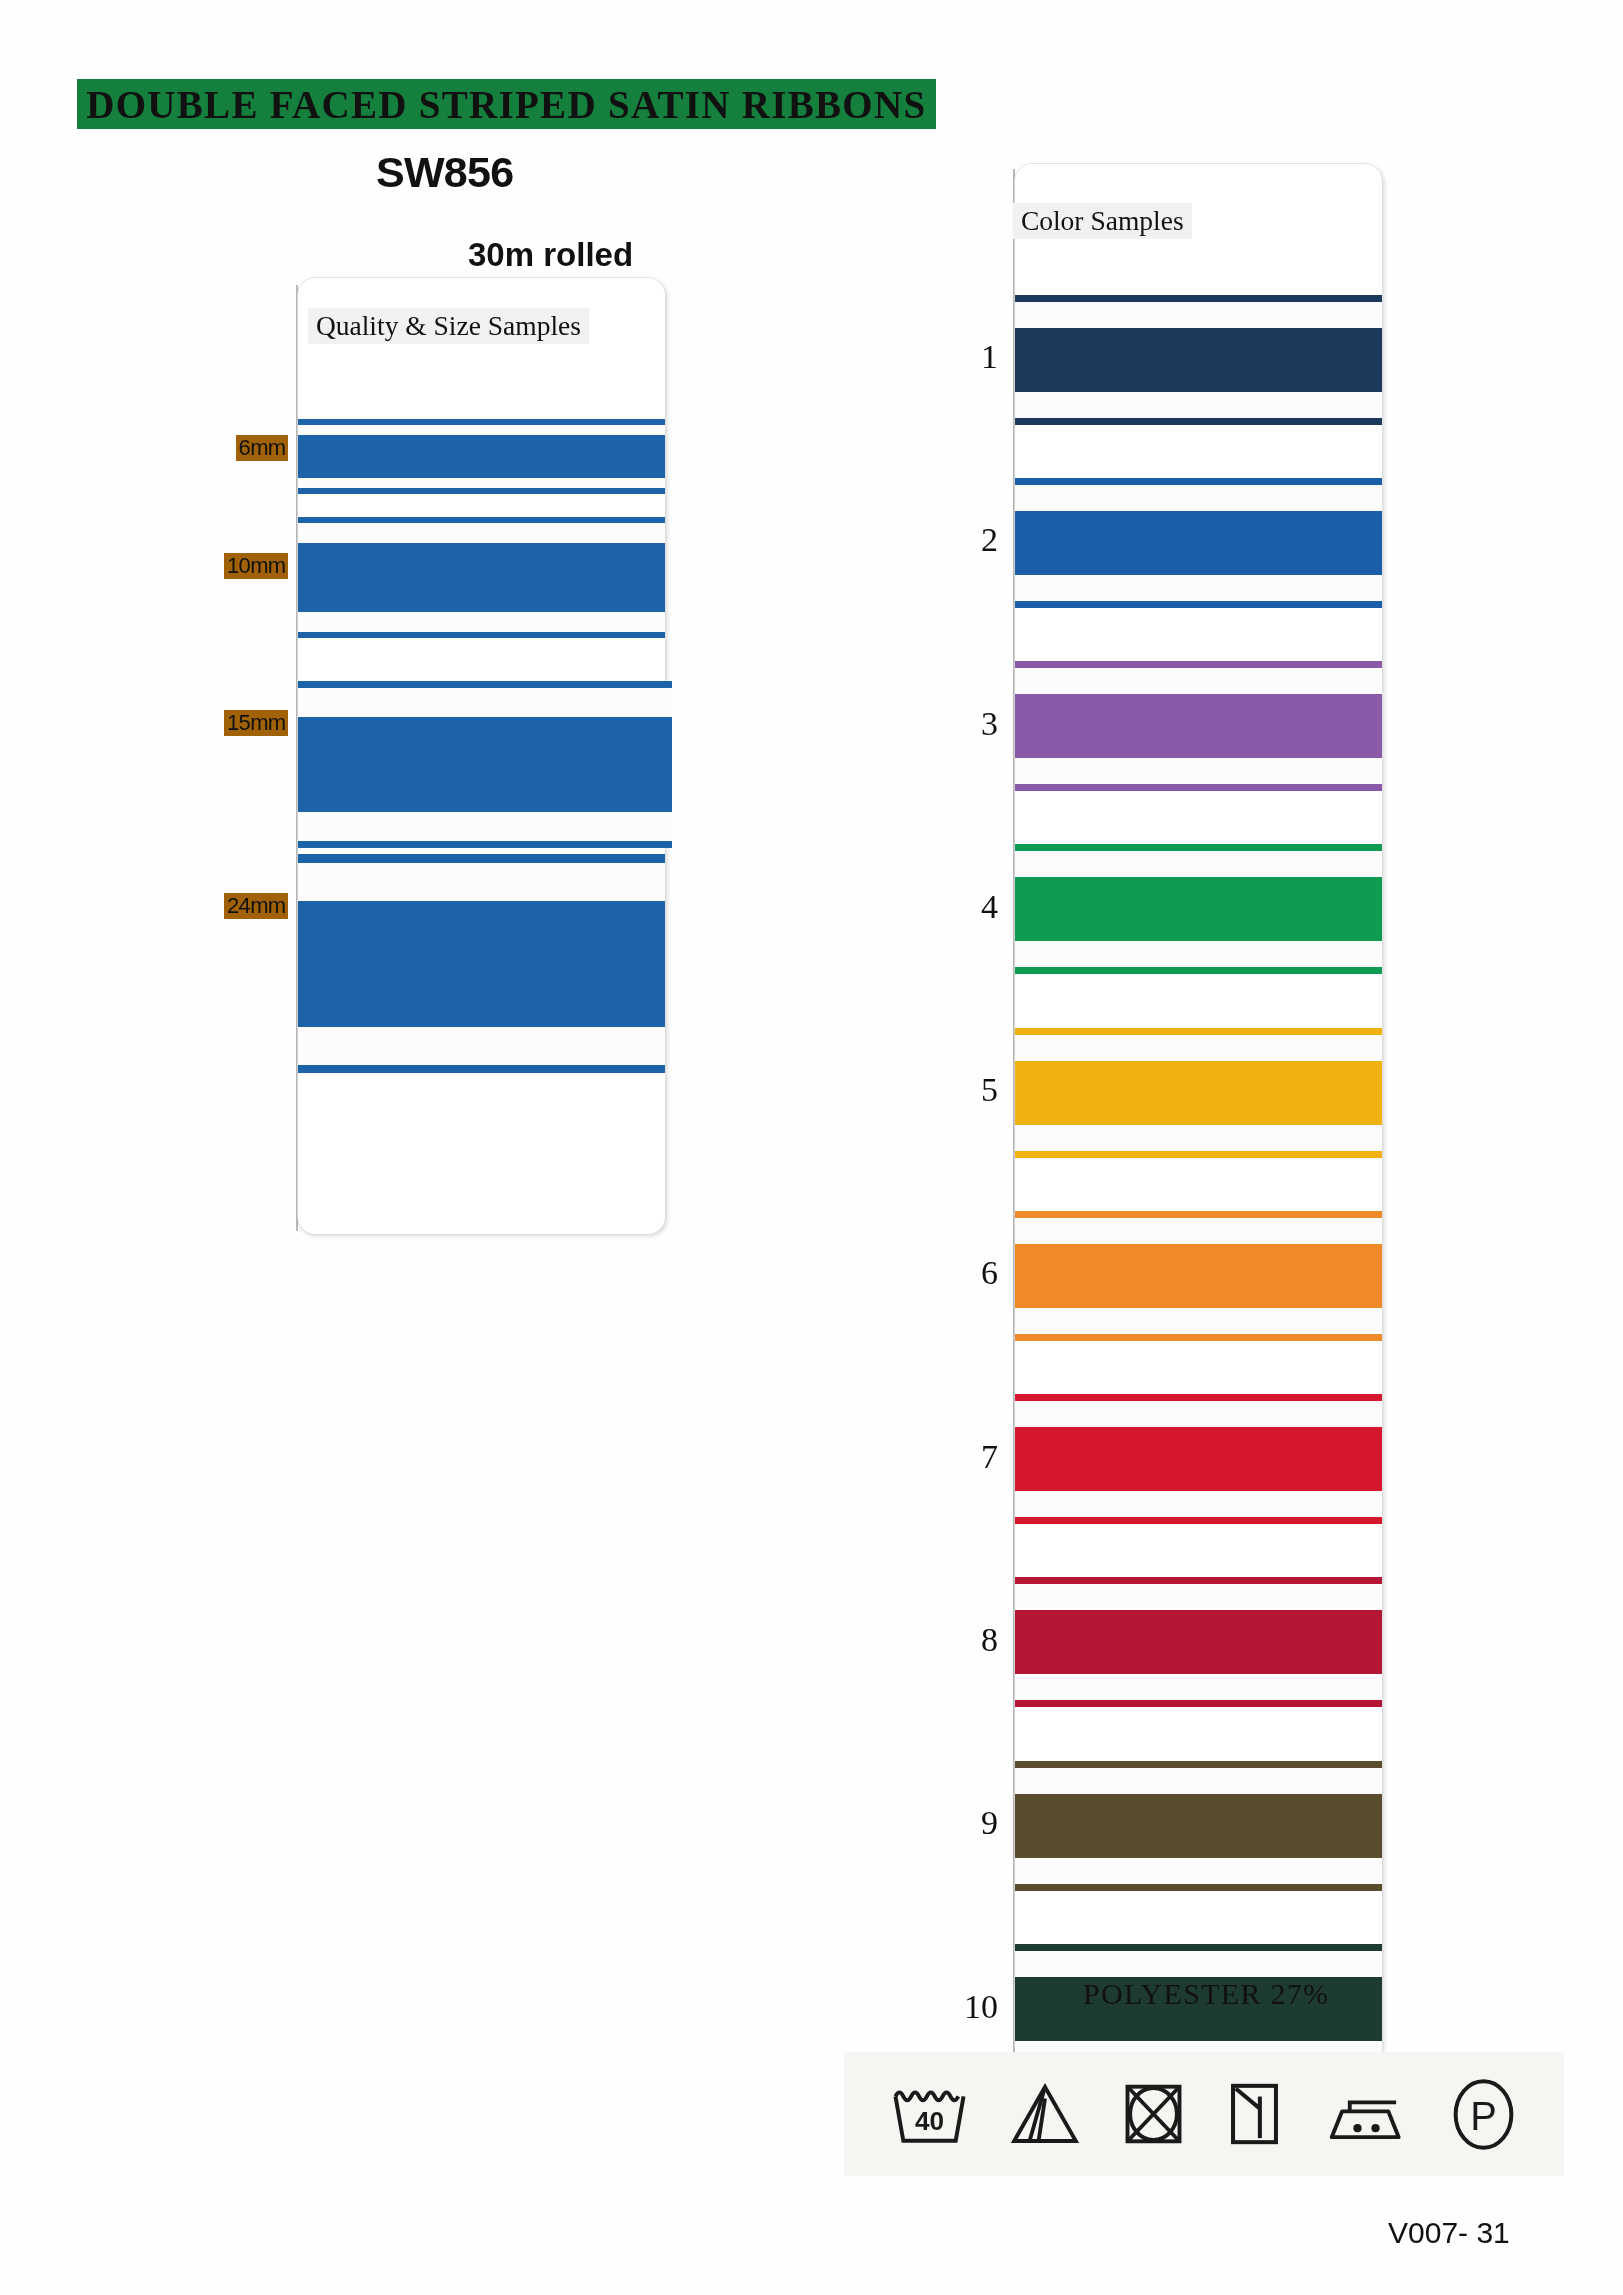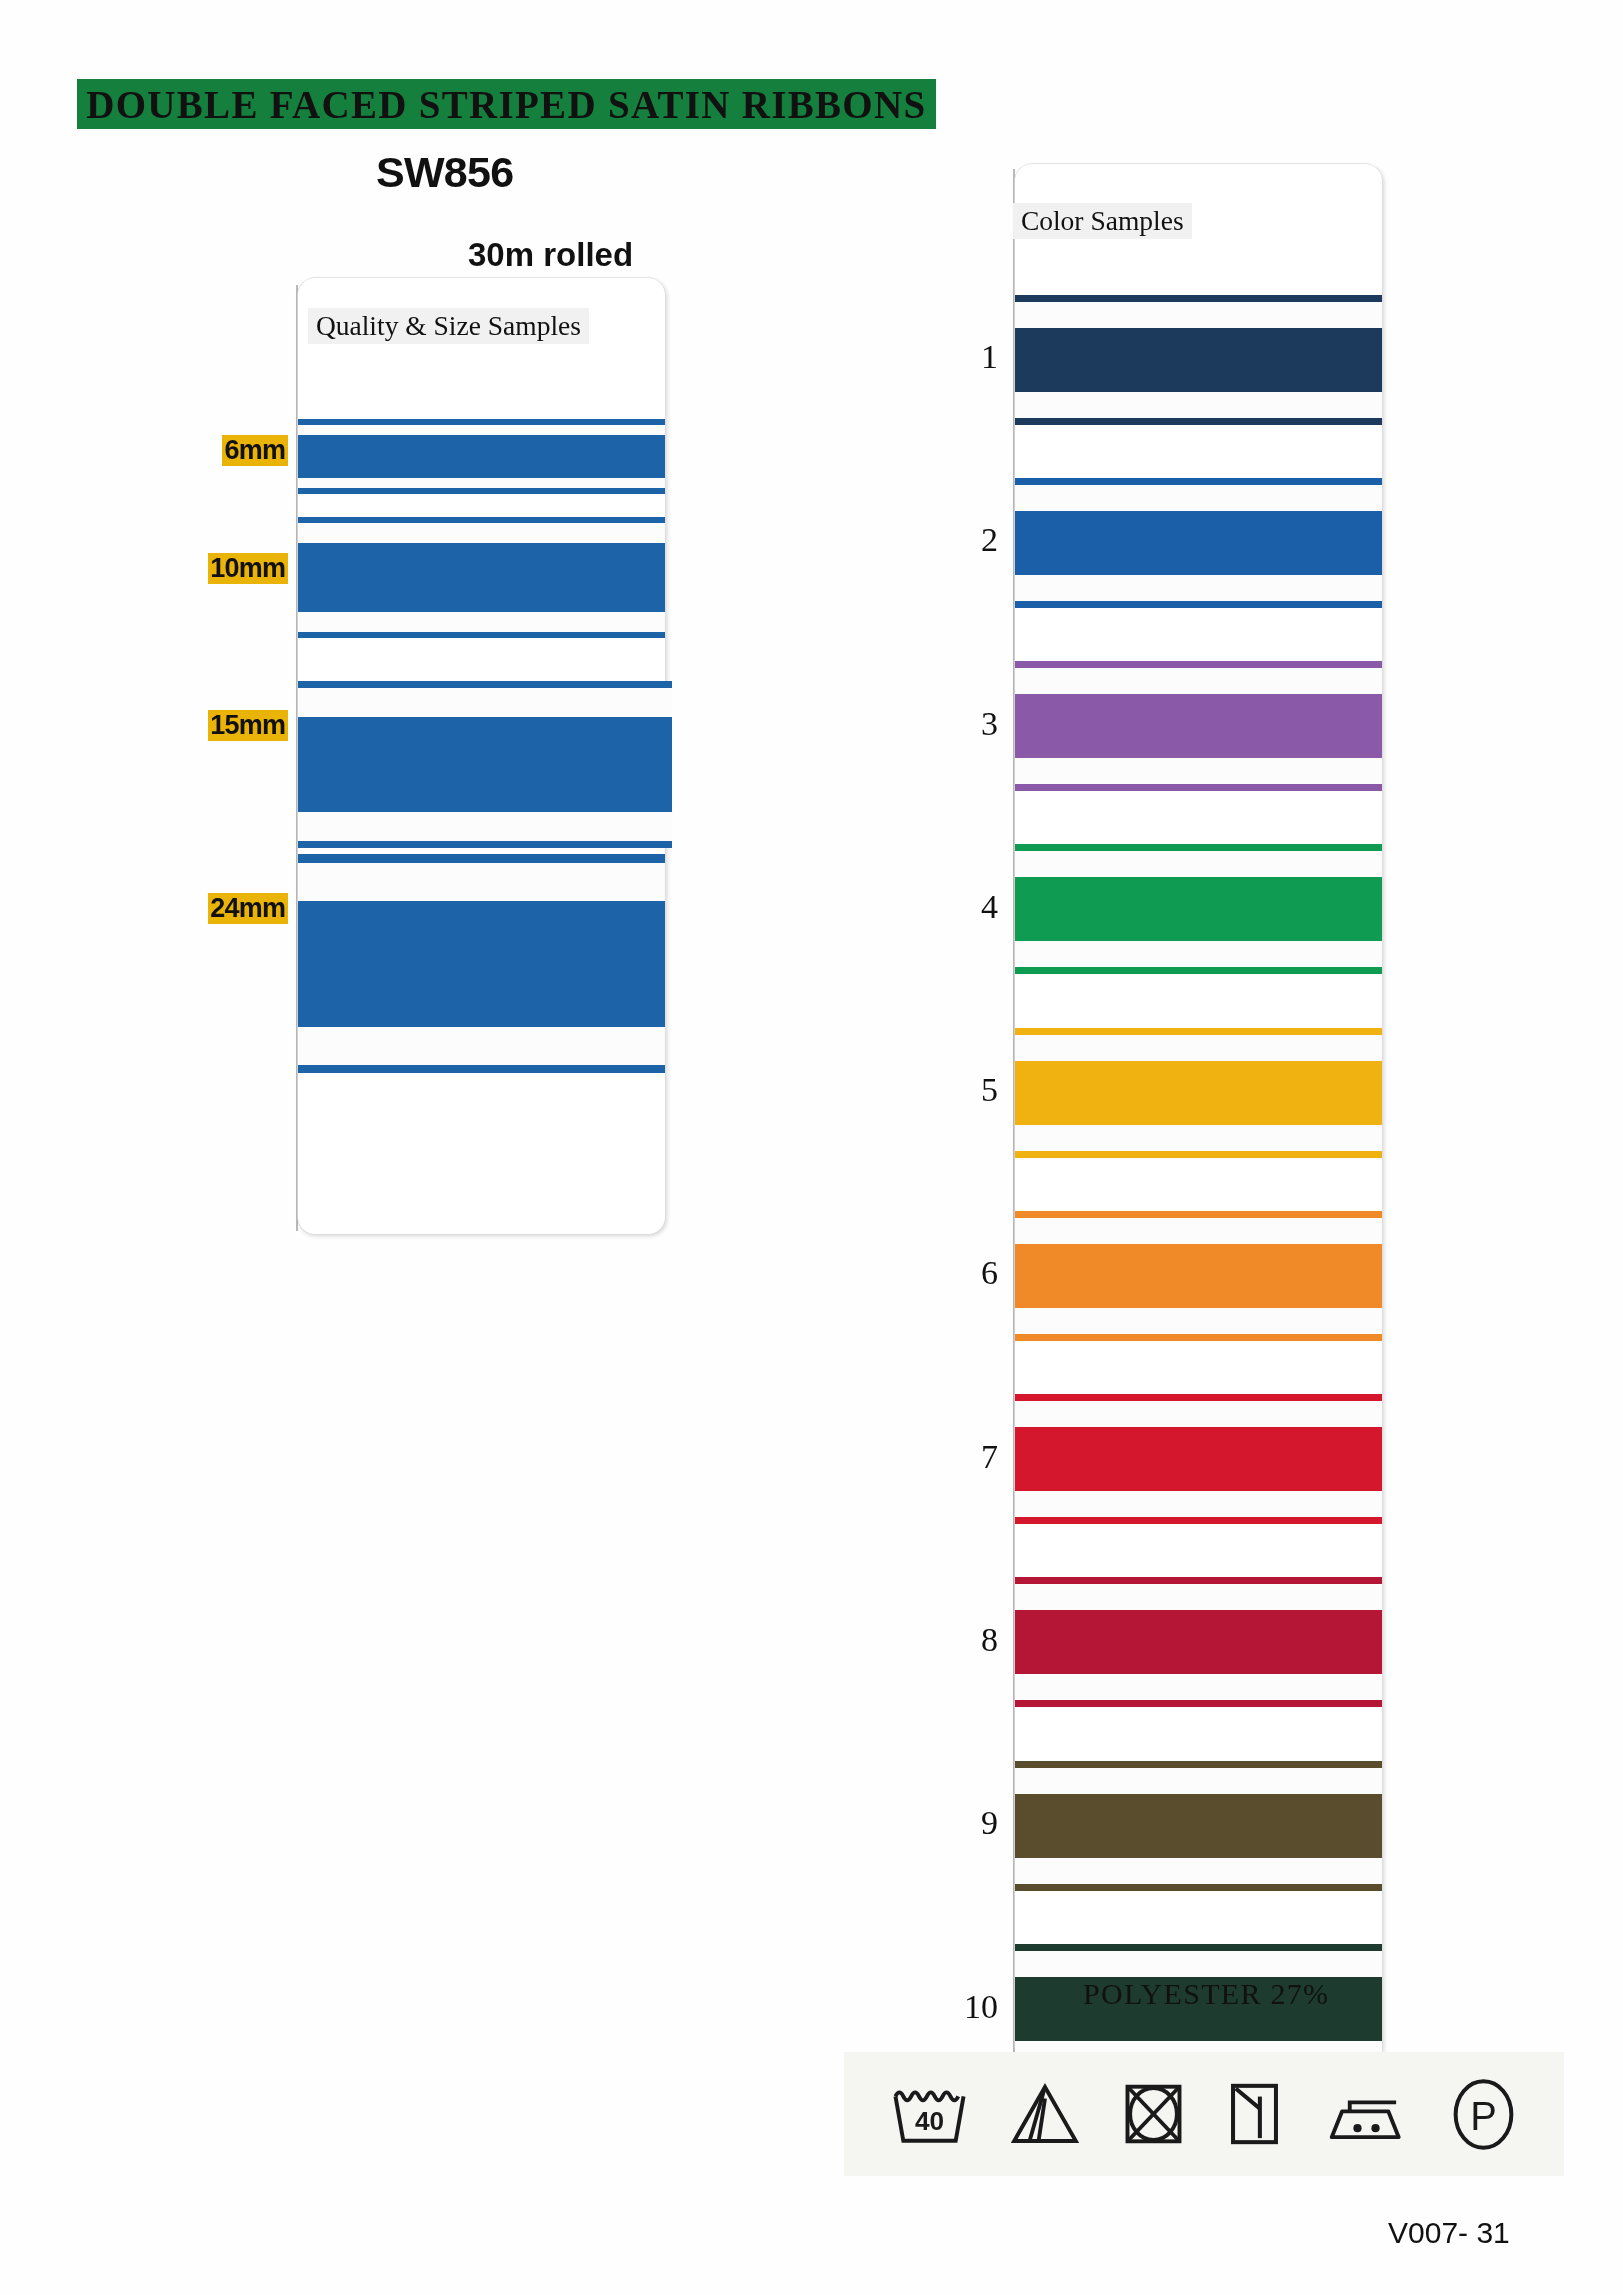--- a/index.html
+++ b/index.html
@@ -70,8 +70,8 @@
   .size-label{
     position:absolute;right:0;text-align:right;
     font-family:"Liberation Sans",sans-serif;
-    font-weight:700;font-size:27px;letter-spacing:-0.7px;
-    white-space:nowrap;background:#eab308;padding:0 2.6px;
+    font-weight:400;font-size:22px;letter-spacing:-0.7px;
+    white-space:nowrap;background:#a16207;padding:0 2.6px;
   }
   #size-col{position:absolute;left:72px;top:278px;width:216px;height:962px;}
 

